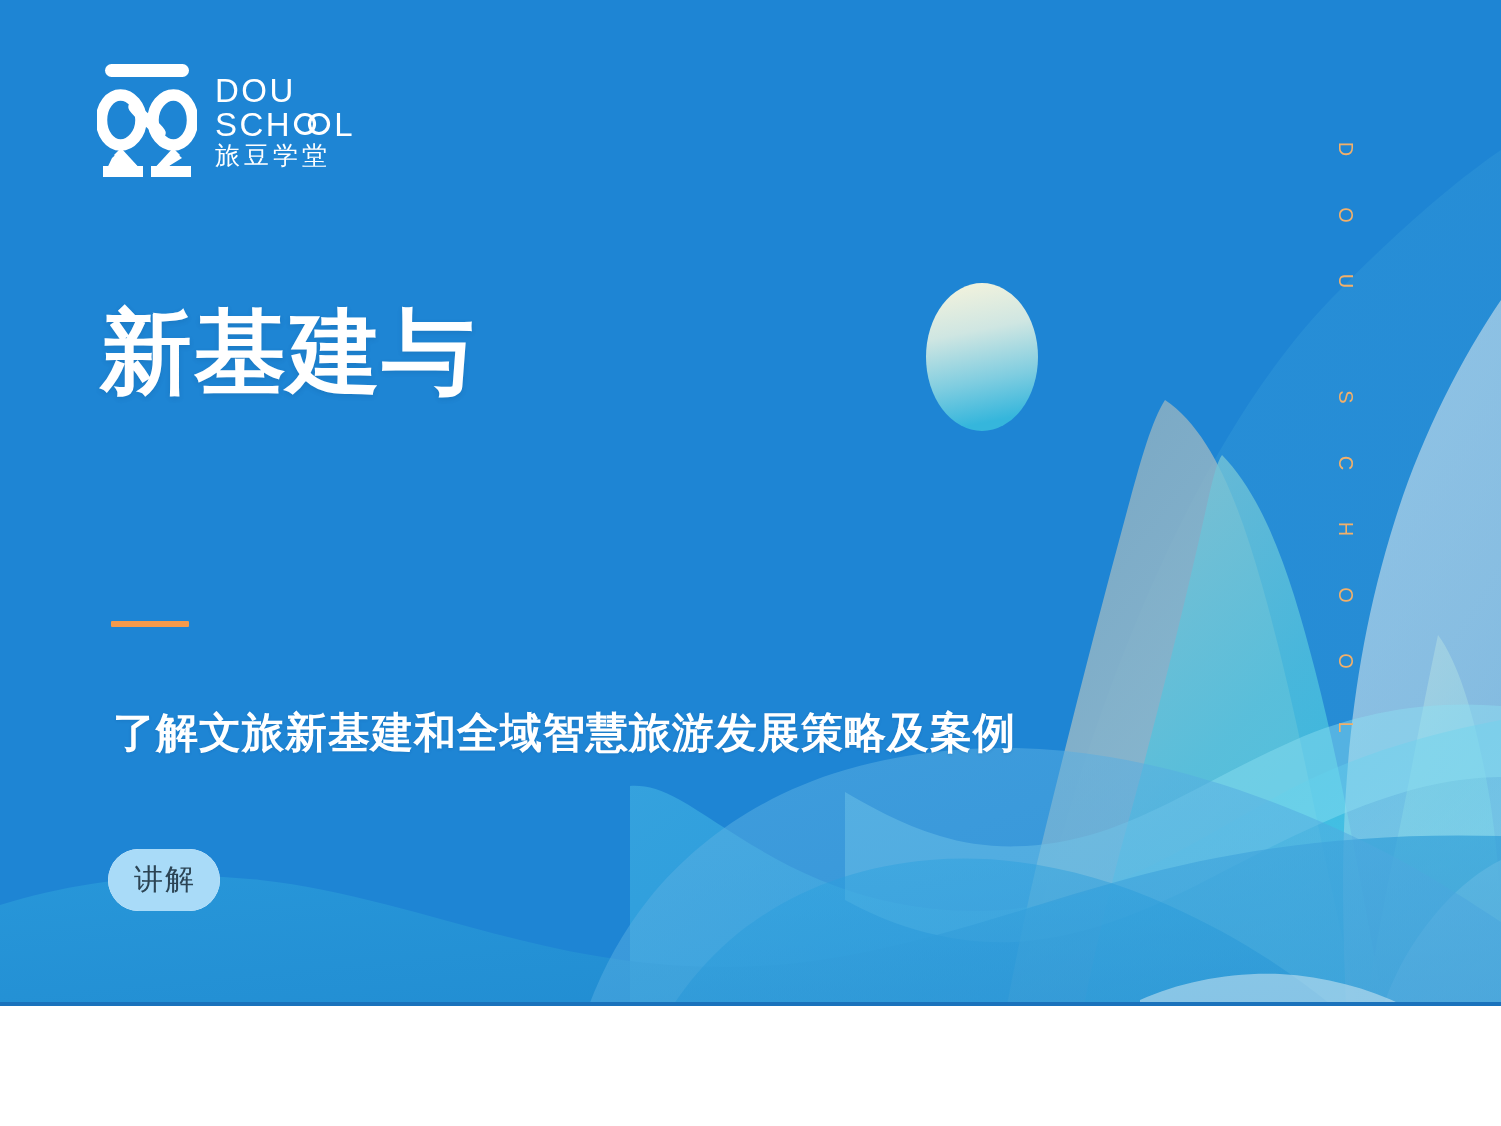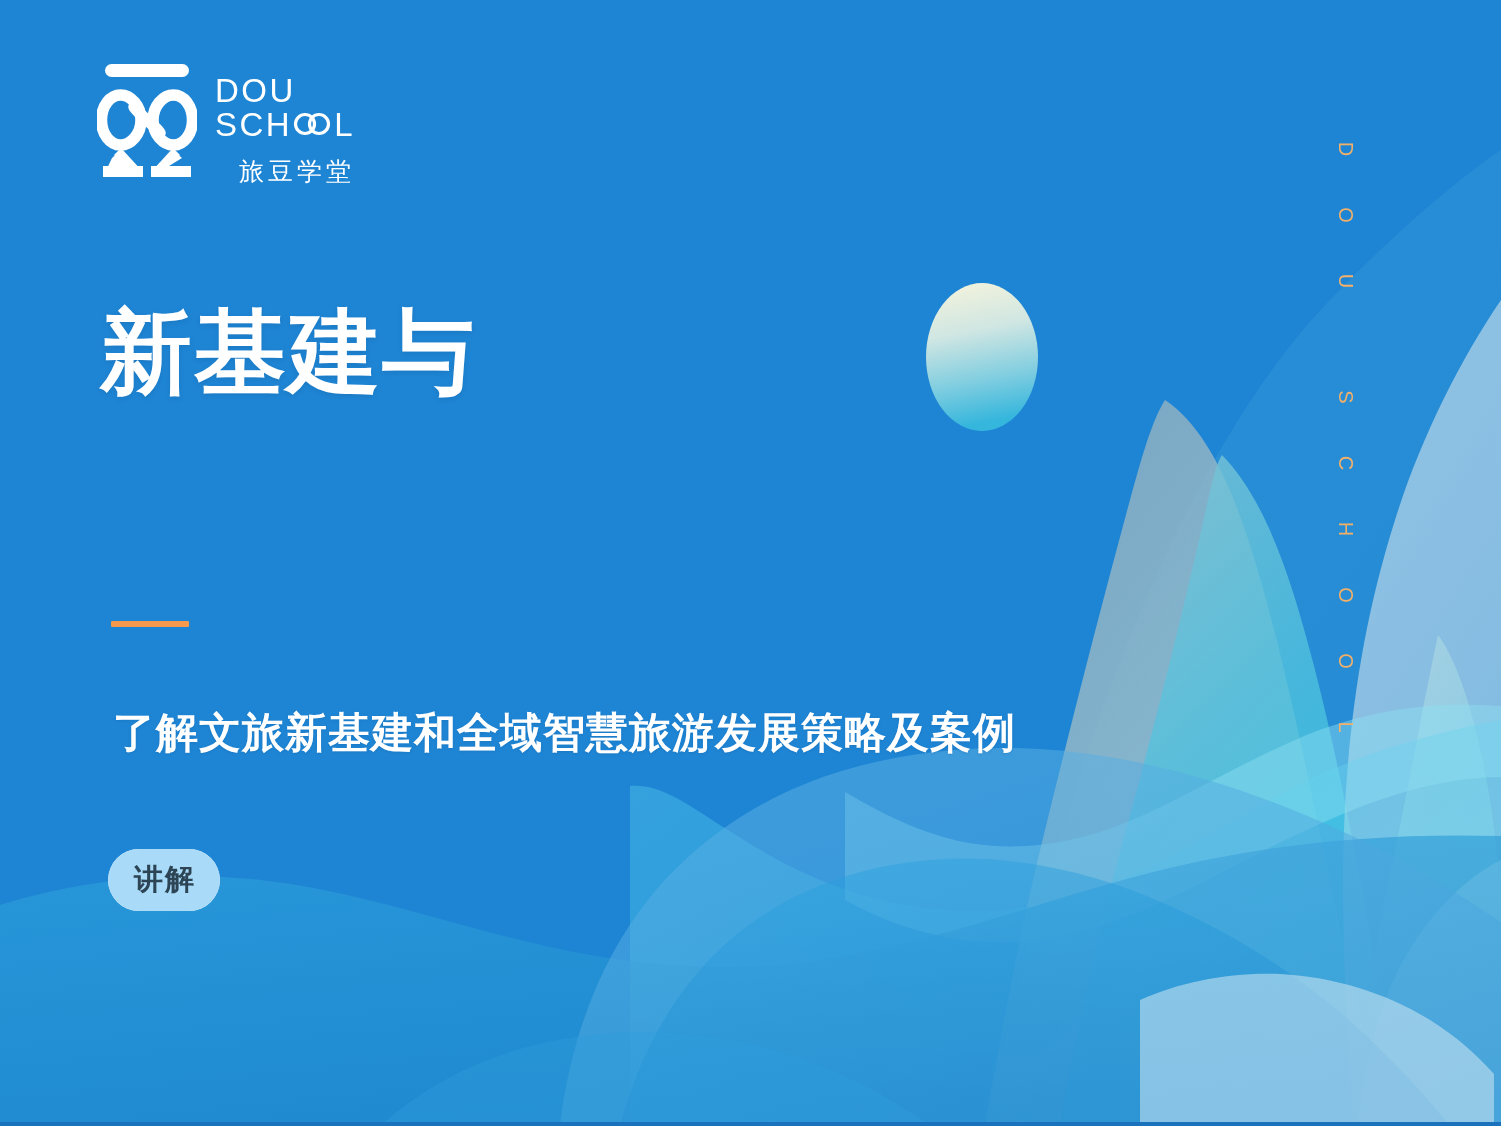--- a/index.html
+++ b/index.html
@@ -10,7 +10,7 @@
   #slide {
     position: relative;
     width: 1501px;
-    height: 1126px;
+    height: 1006px;
     overflow: hidden;
     background: #1E85D4;
     font-family: "Liberation Sans", "DejaVu Sans", sans-serif;

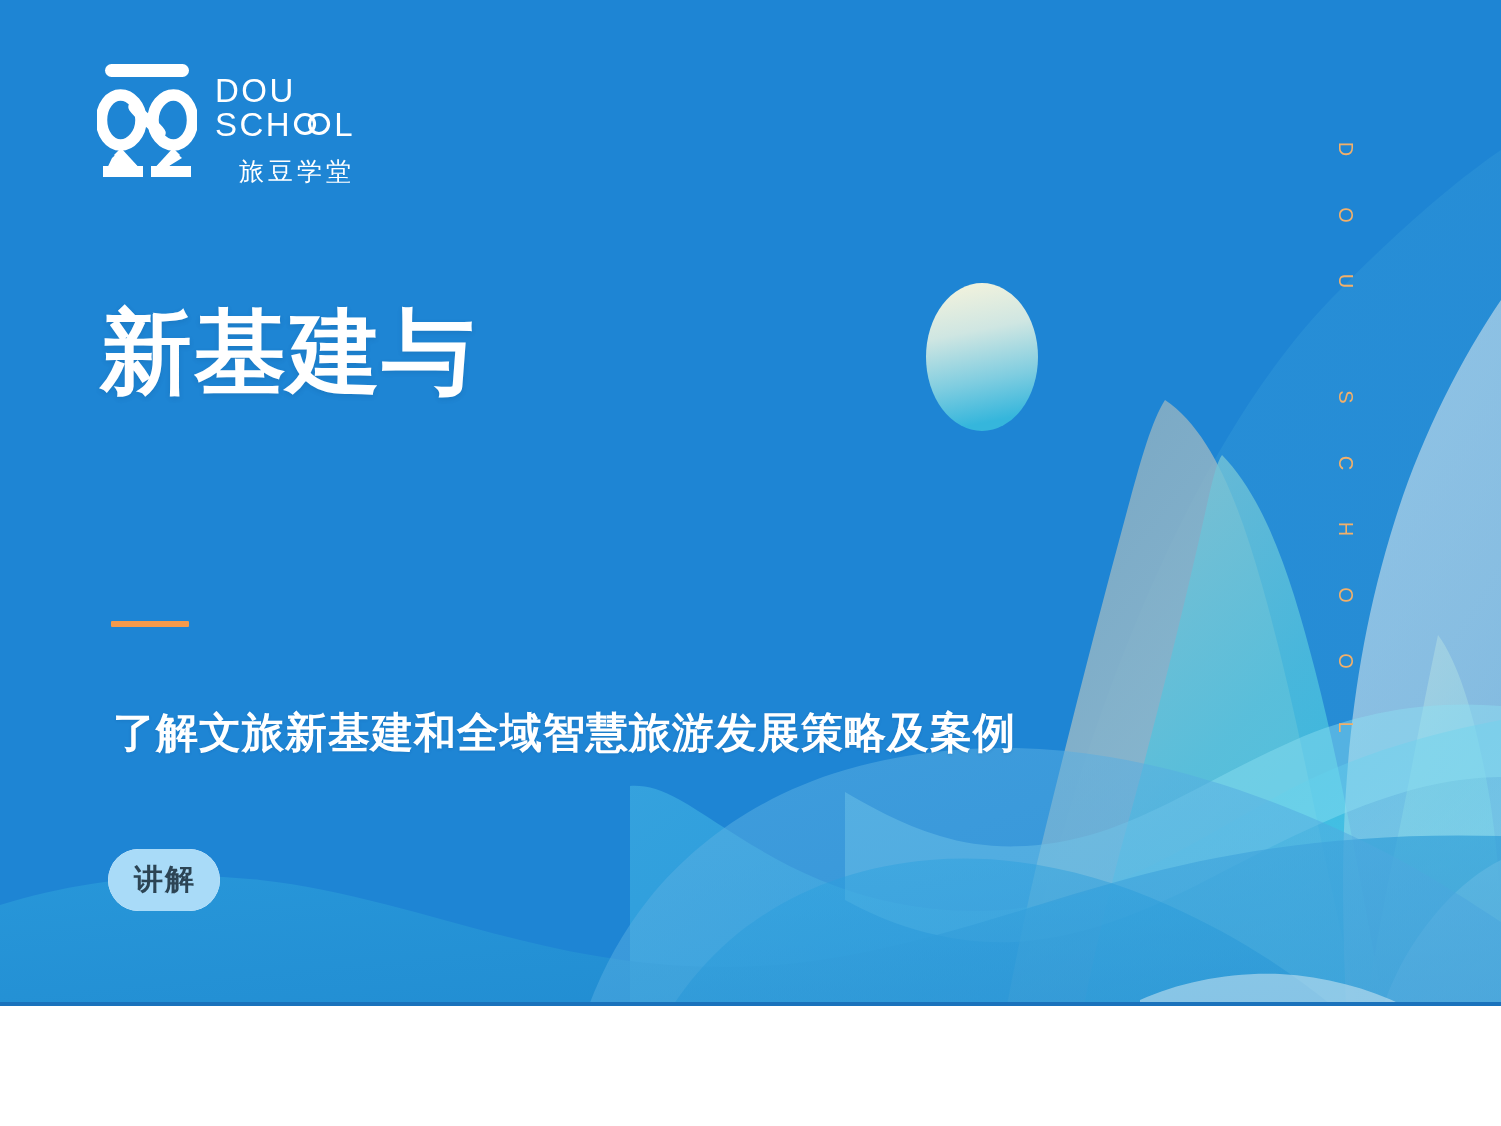--- a/index.html
+++ b/index.html
@@ -52,9 +52,8 @@
   .logo-cn {
     font-size: 25px;
     letter-spacing: 4px;
-    margin-top: 18px;
+    margin-top: 2px;
     white-space: nowrap;
-    text-align: right;
   }
 
   

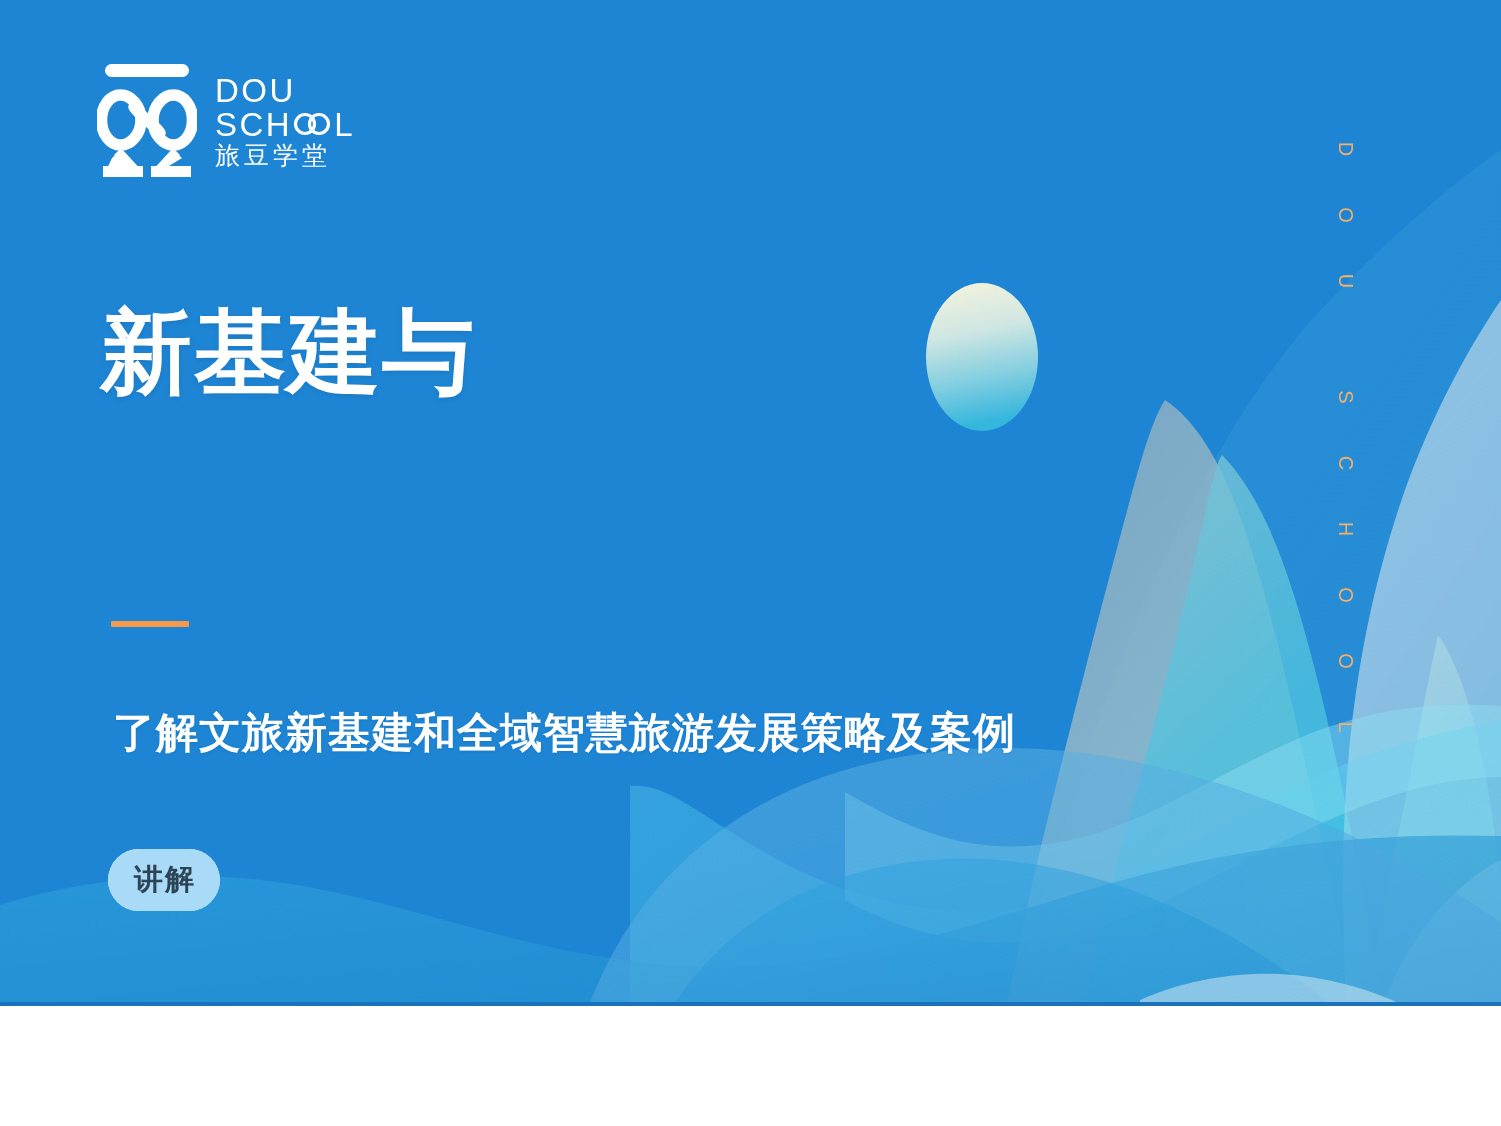--- a/index.html
+++ b/index.html
@@ -132,7 +132,7 @@
     background: #A9DBF8;
     color: #2C4454;
     font-size: 29px;
-    font-weight: 700;
+    font-weight: 400;
     letter-spacing: 2px;
     display: flex;
     align-items: center;

